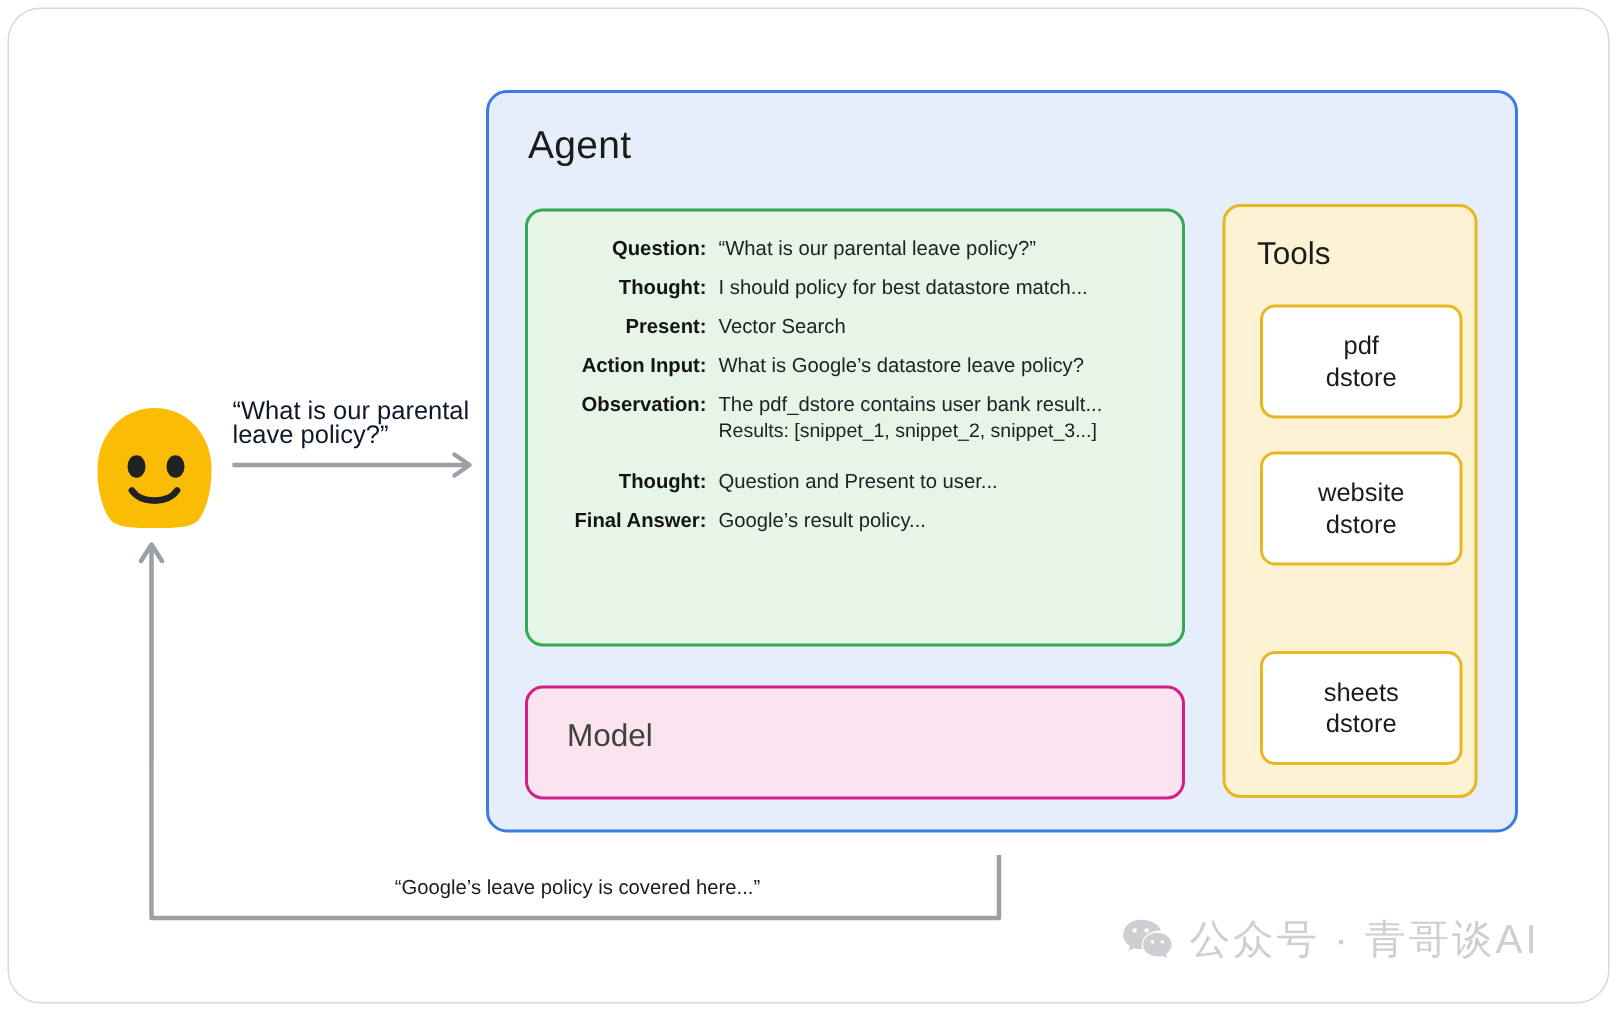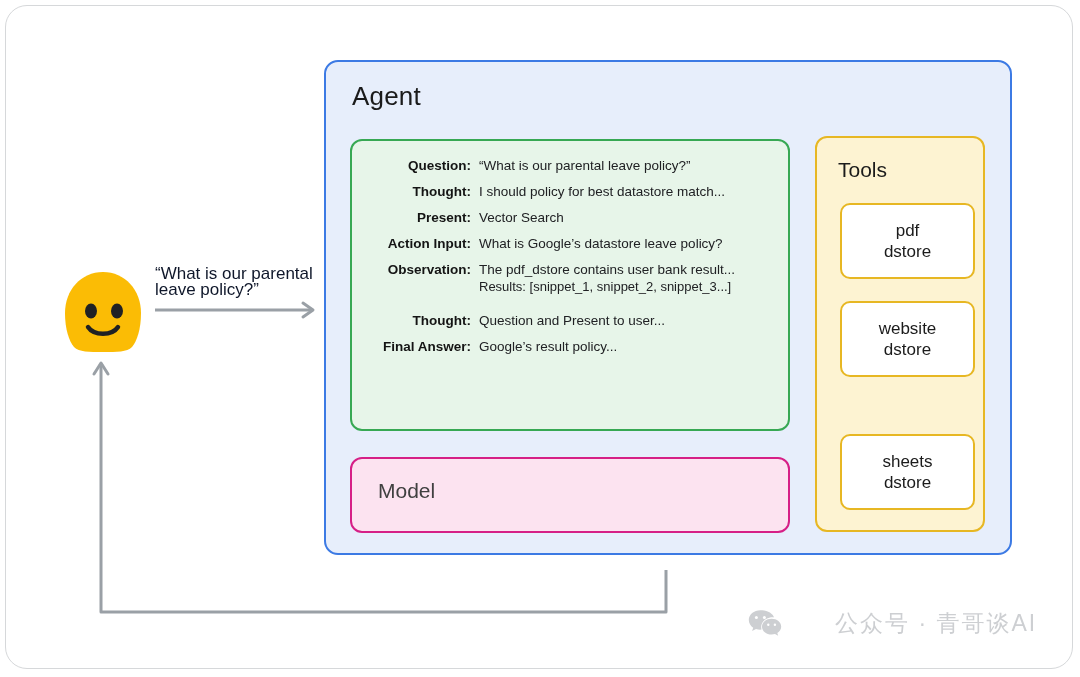--- a/index.html
+++ b/index.html
@@ -228,6 +228,7 @@
 
   <div class="q-label" style="white-space: pre-line;">“What is our parental
 leave policy?”</div>
+  <div class="a-label">“Google’s leave policy is covered here...”</div>
 
   <div class="agent-panel"></div>
   <div class="agent-title">Agent</div>

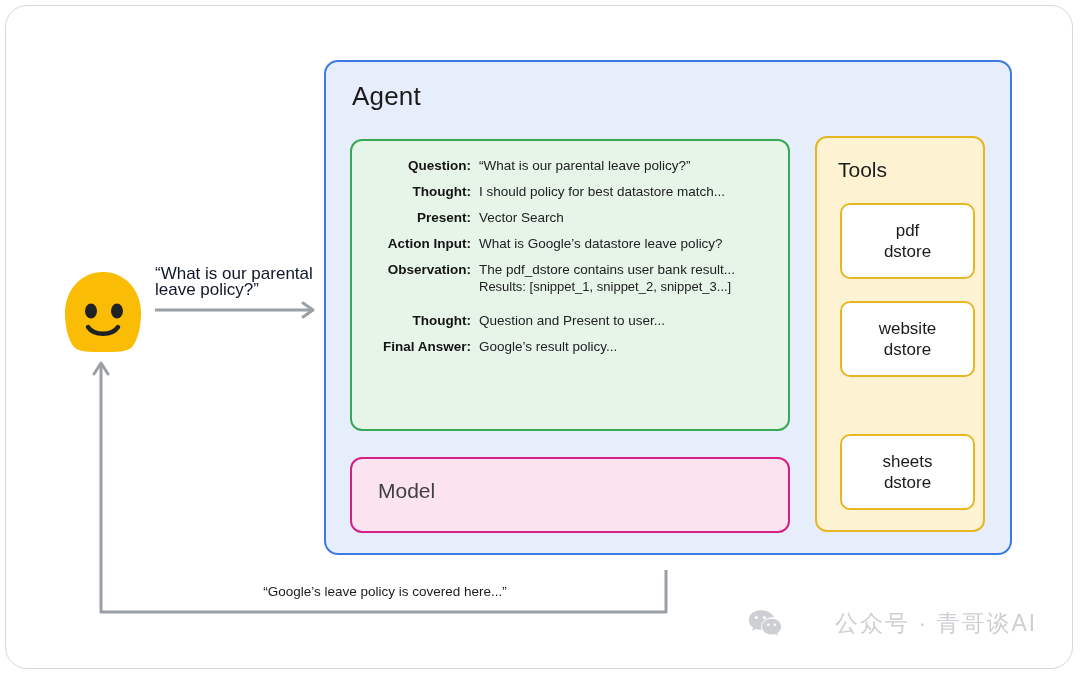--- a/index.html
+++ b/index.html
@@ -183,10 +183,9 @@
     color: #cdcfd2;
   }
   .watermark .wm-text {
-    font-size: 23px;
+    font-size: 27px;
     letter-spacing: 2px;
     white-space: nowrap;
-    margin-left: 42px;
   }
 </style>
 </head>

